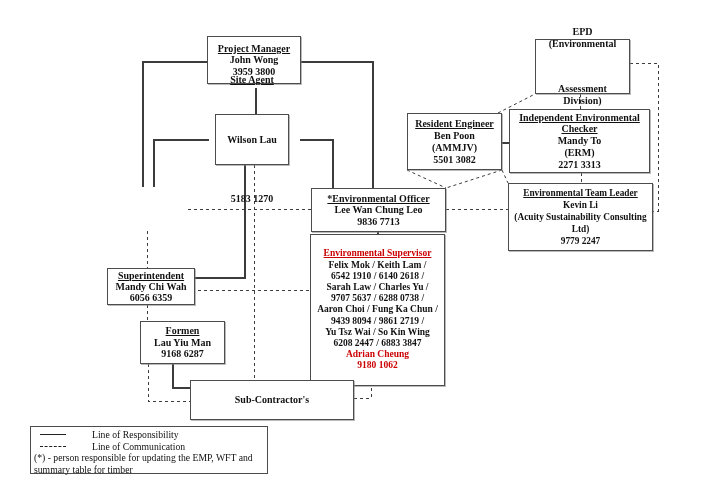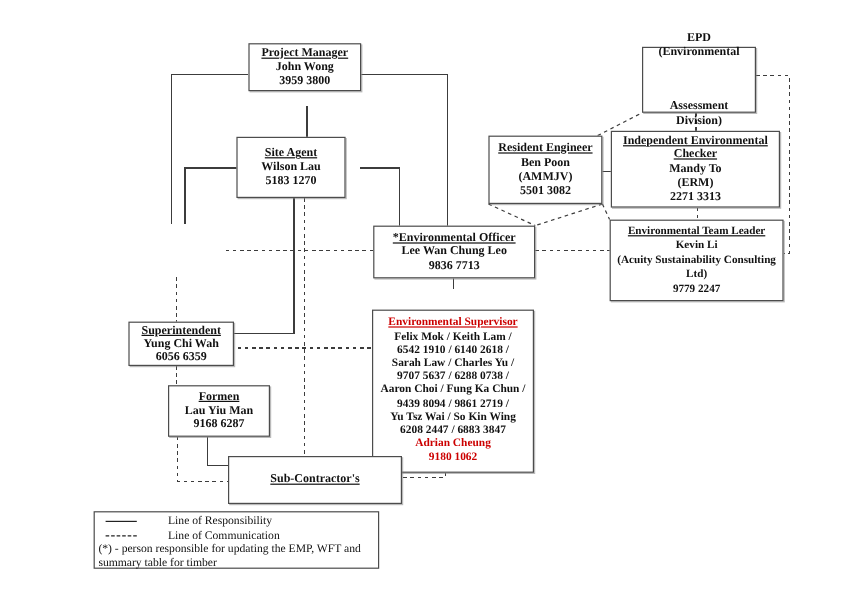--- a/index.html
+++ b/index.html
@@ -66,7 +66,7 @@
     </g>
   </svg>
 
-  <div class="box" style="left:207px;top:36px;width:94px;height:40px;">
+  <div class="box" style="left:207px;top:36px;width:94px;height:48px;">
     <div class="t">Project Manager</div>
     <div>John Wong</div>
     <div>3959 3800</div>

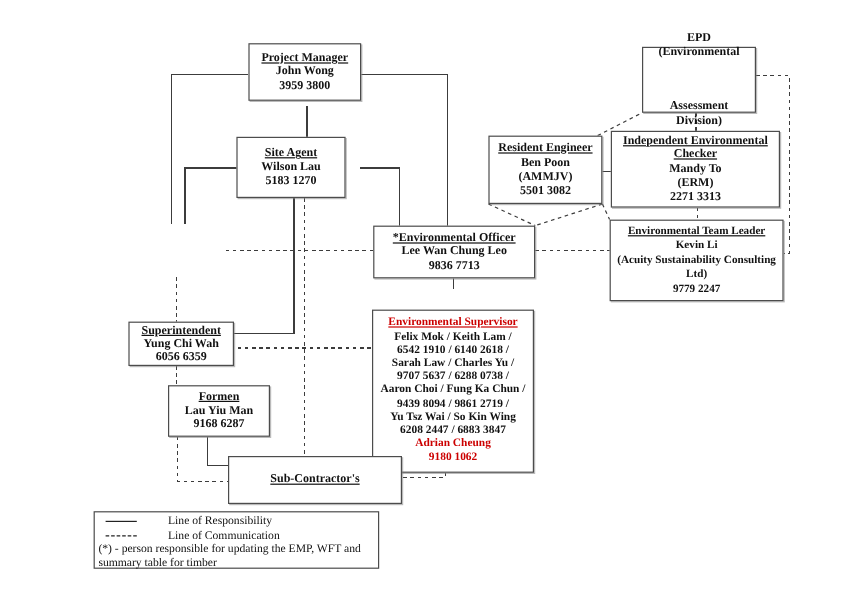--- a/index.html
+++ b/index.html
@@ -72,7 +72,7 @@
     <div>3959 3800</div>
   </div>
 
-  <div class="box" style="left:197px;top:114px;width:91px;height:51px;">
+  <div class="box" style="left:215px;top:114px;width:74px;height:51px;gap:48px;">
     <div class="t">Site Agent</div>
     <div>Wilson Lau</div>
     <div>5183 1270</div>

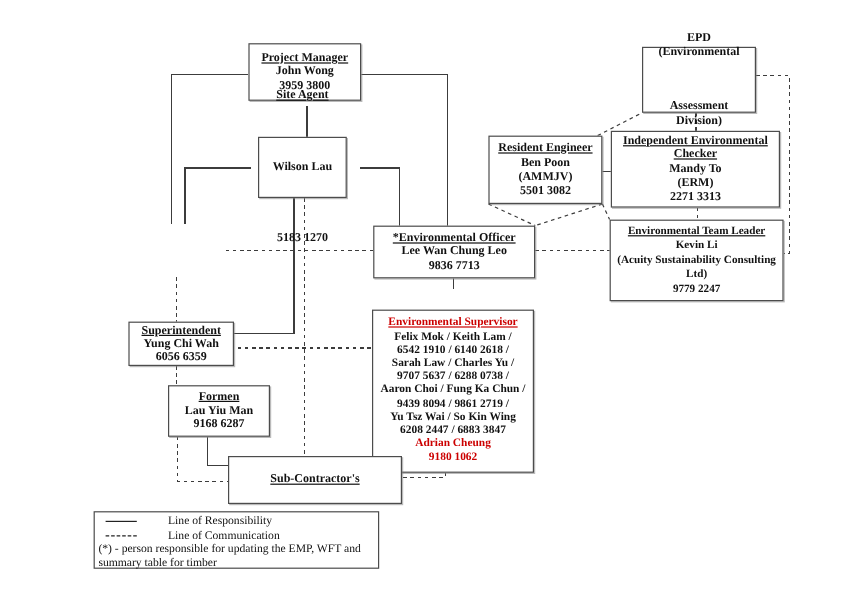--- a/index.html
+++ b/index.html
@@ -97,7 +97,7 @@
     <div>9836 7713</div>
   </div>
 
-  <div class="box es-box" style="left:310px;top:258px;width:135px;height:136px;text-align:right;">
+  <div class="box es-box" style="left:310px;top:234px;width:135px;height:152px;text-align:right;">
     <div class="t red">Environmental Supervisor</div>
     <div>Felix Mok / Keith Lam /</div>
     <div>6542 1910 / 6140 2618 /</div>

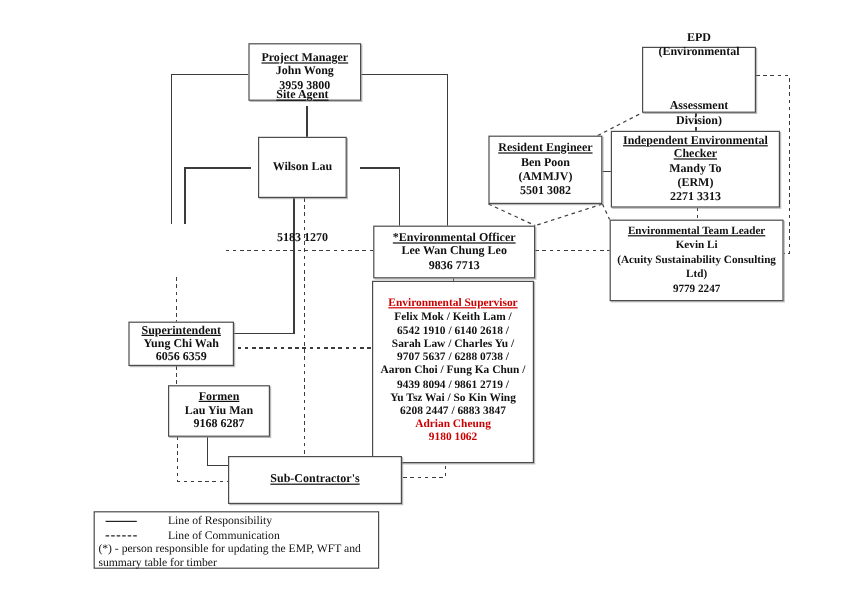--- a/index.html
+++ b/index.html
@@ -81,7 +81,7 @@
 
   <div class="box" style="left:107px;top:268px;width:88px;height:37px;line-height:11px;">
     <div class="t">Superintendent</div>
-    <div>Yung Chi Wah</div>
+    <div>Mandy Chi Wah</div>
     <div>6056 6359</div>
   </div>
 

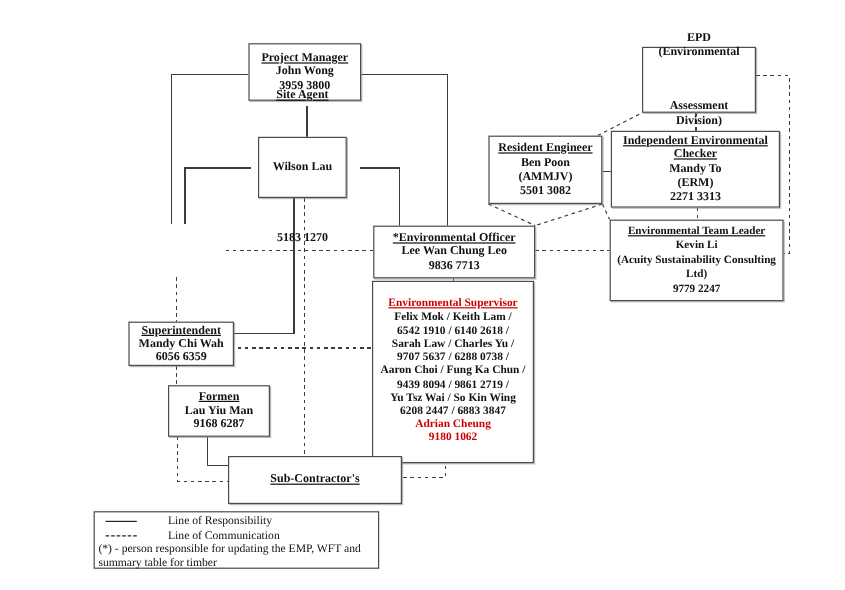--- a/index.html
+++ b/index.html
@@ -139,7 +139,7 @@
     <div>9779 2247</div>
   </div>
 
-  <div class="box" style="left:190px;top:380px;width:145px;height:40px;text-decoration:underline;">
+  <div class="box" style="left:190px;top:380px;width:164px;height:40px;">
     <div>Sub-Contractor's</div>
   </div>
 

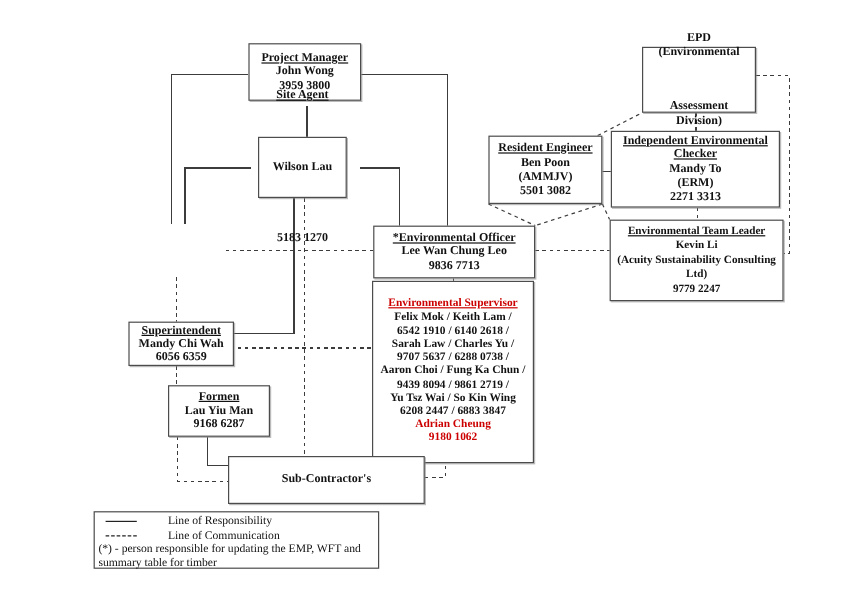--- a/index.html
+++ b/index.html
@@ -22,7 +22,7 @@
   .legend{
     position:absolute;left:30px;top:426px;width:238px;height:48px;
     border:1.5px solid #4c4c4c;box-sizing:border-box;background:#fff;
-    font-size:9.7px;line-height:11.5px;font-weight:normal;padding:2px 0 0 2px;margin-left:48px;
+    font-size:9.7px;line-height:11.5px;font-weight:normal;padding:2px 0 0 2px;
   }
   .lrow{display:flex;align-items:center;padding-left:7px;}
   .sample{display:inline-block;width:26px;margin-right:26px;position:relative;top:0;}

